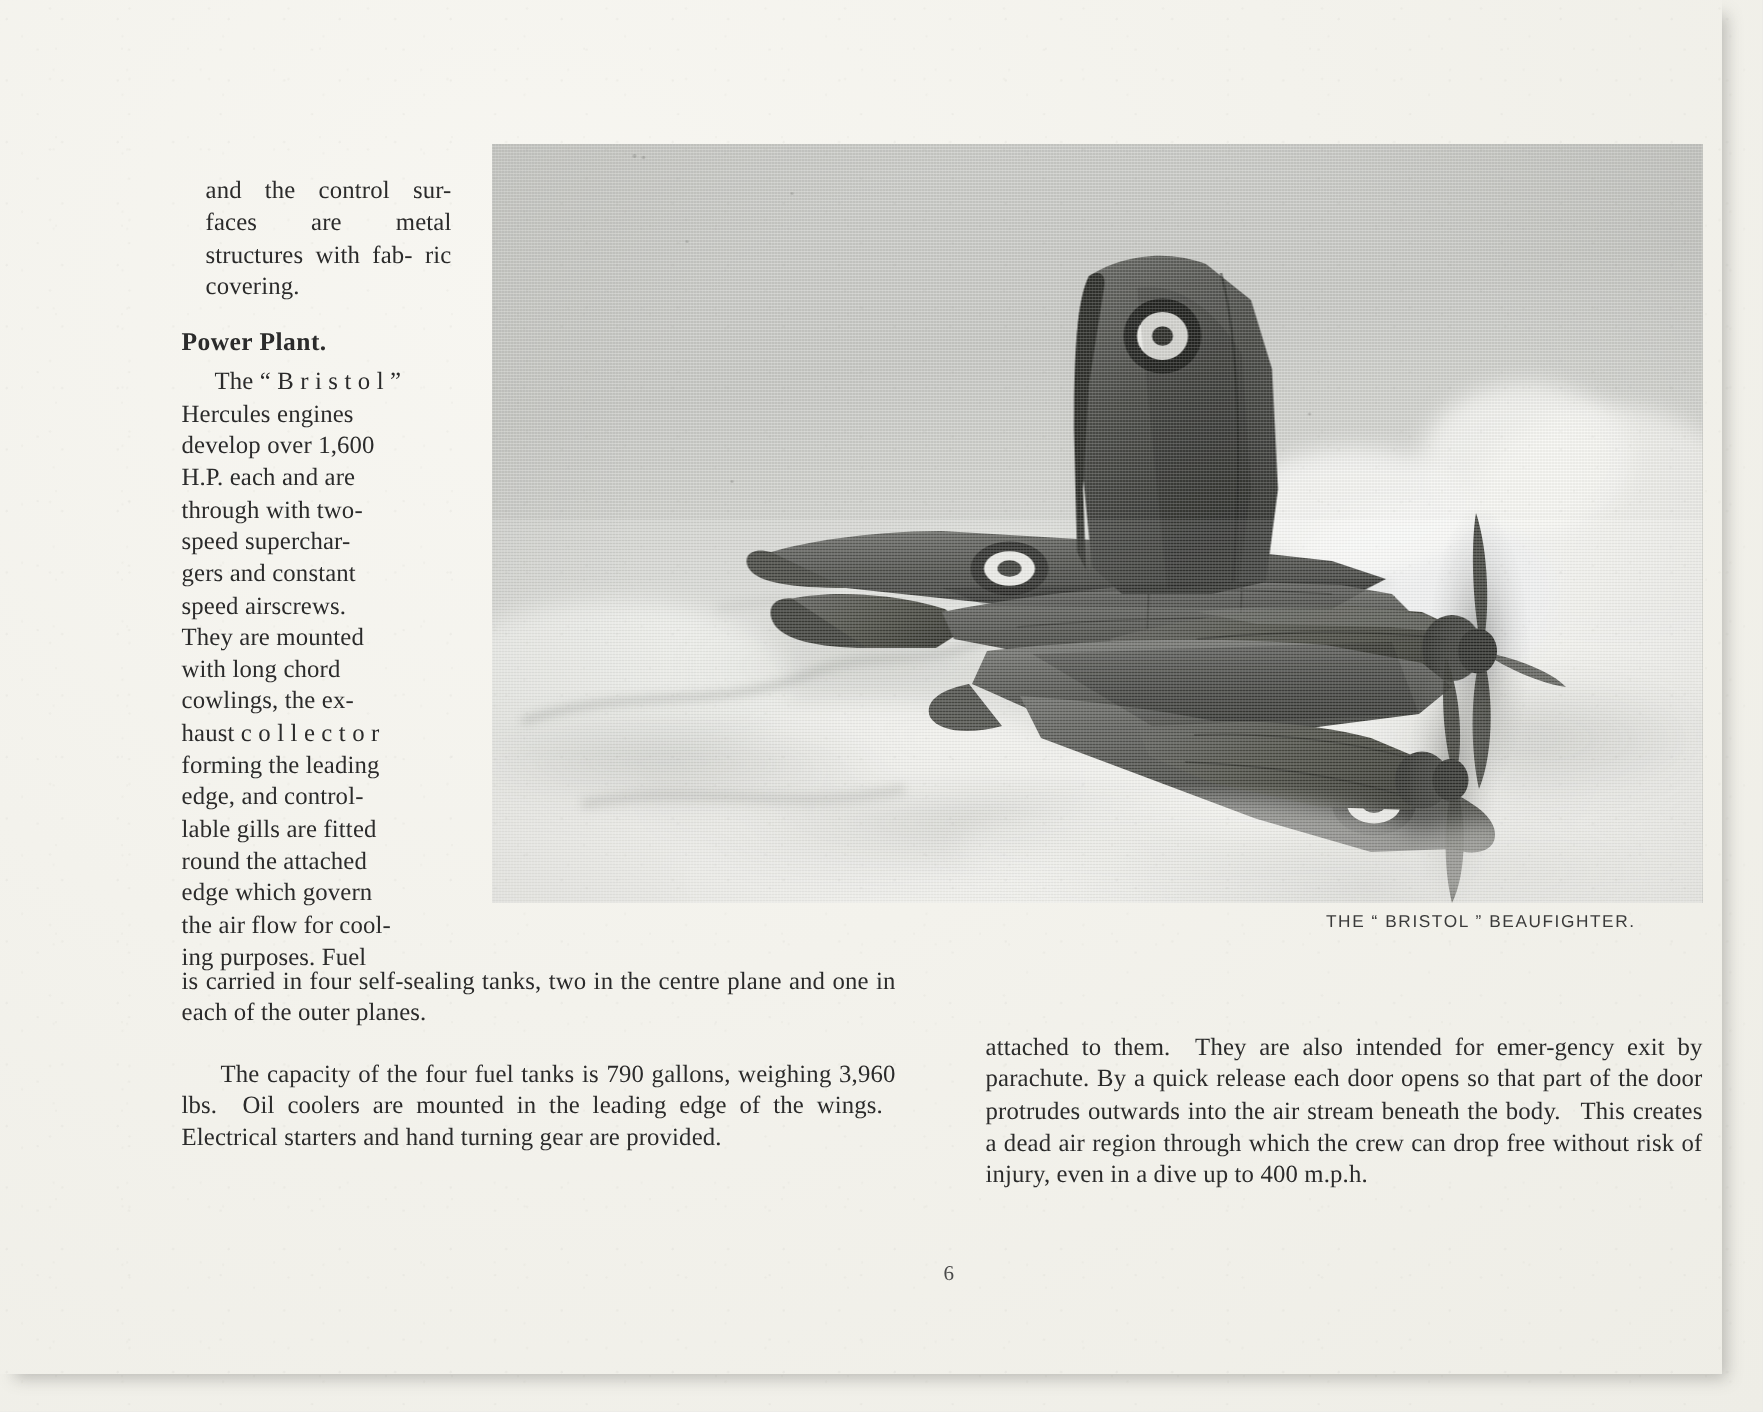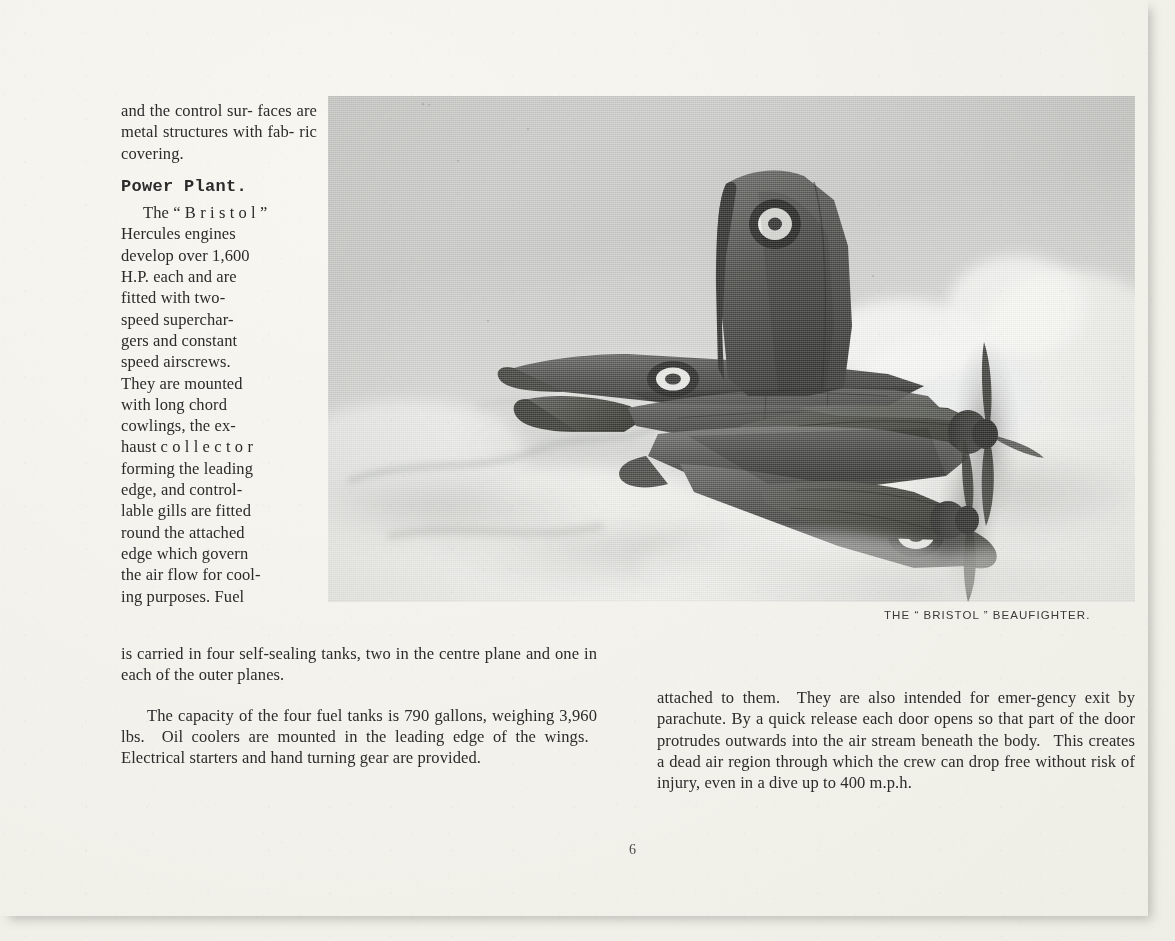--- a/index.html
+++ b/index.html
@@ -48,7 +48,7 @@
     text-align:justify;
     text-justify:inter-word;
   }
-  #narrow-col p{margin:0;}
+  #narrow-col p{margin:16px;}
   #narrow-col p + p{margin-top:0px;font-family:Liberation Mono, monospace;}
   .heading{
     font-family:"Liberation Serif", serif;

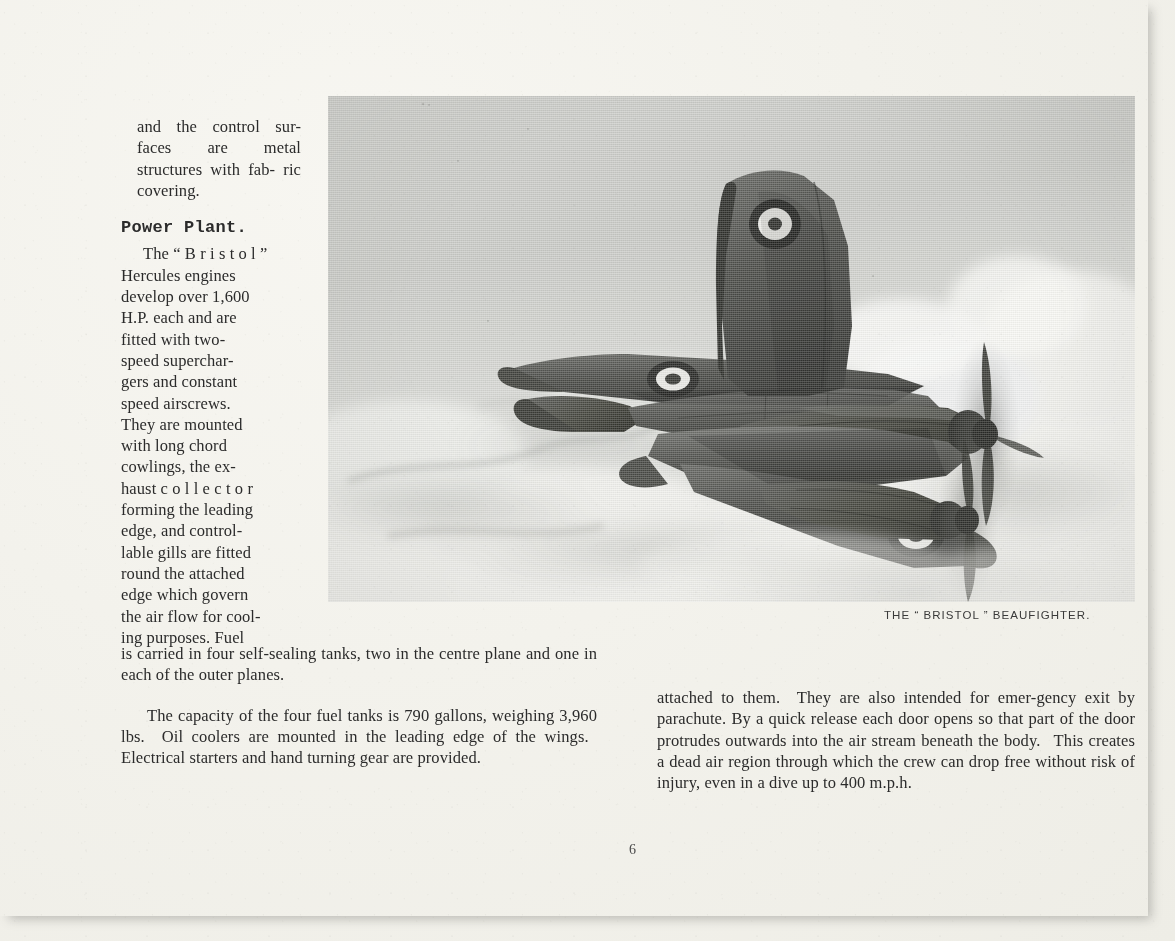--- a/index.html
+++ b/index.html
@@ -49,7 +49,7 @@
     text-justify:inter-word;
   }
   #narrow-col p{margin:16px;}
-  #narrow-col p + p{margin-top:0px;font-family:Liberation Mono, monospace;}
+  #narrow-col p + p{margin-top:0px;}
   .heading{
     font-family:"Liberation Serif", serif;
     font-weight:bold;font-size:17px;

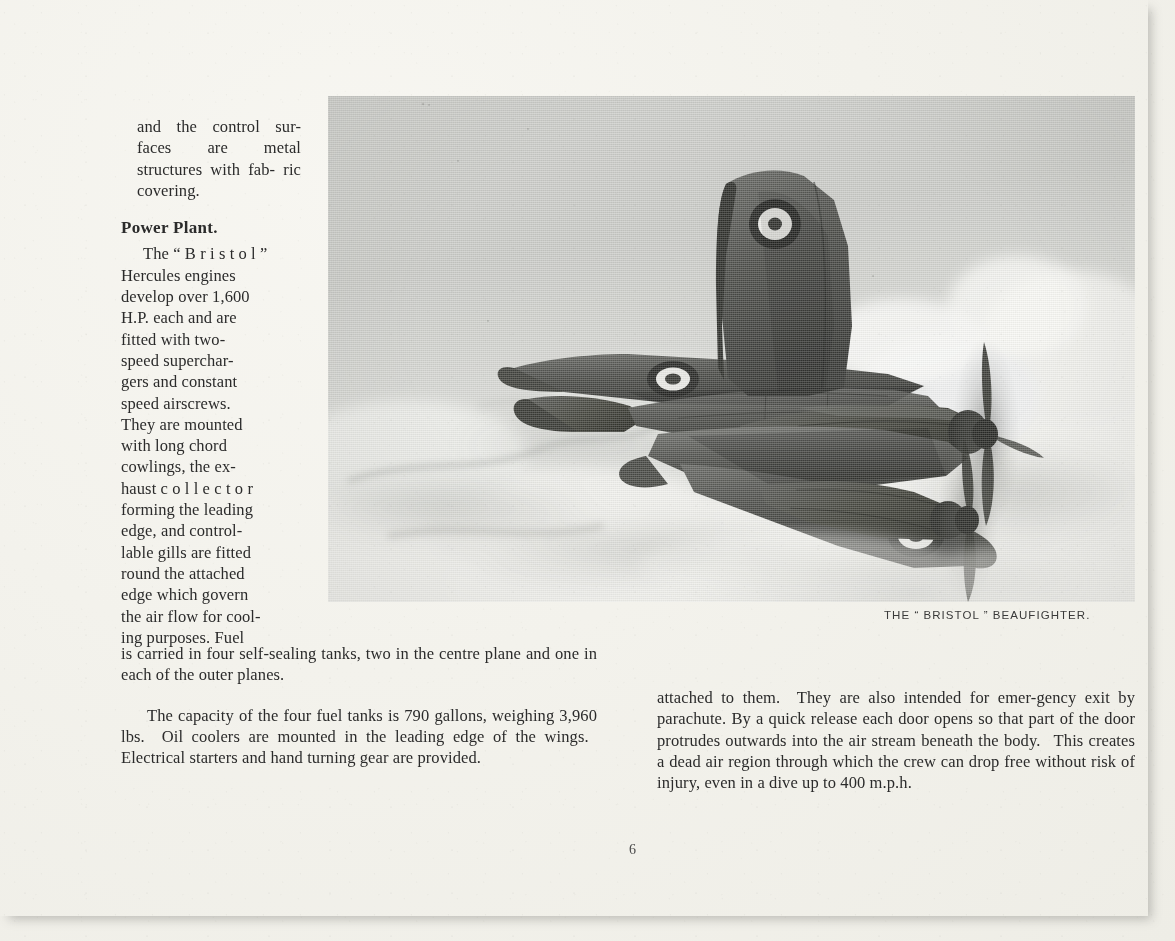--- a/index.html
+++ b/index.html
@@ -323,7 +323,7 @@
       <div>Hercules  engines</div>
       <div>develop over 1,600</div>
       <div>H.P. each and are</div>
-      <div>fitted  with  two-</div>
+      <div>through  with  two-</div>
       <div>speed  superchar-</div>
       <div>gers and constant</div>
       <div>speed   airscrews.</div>

